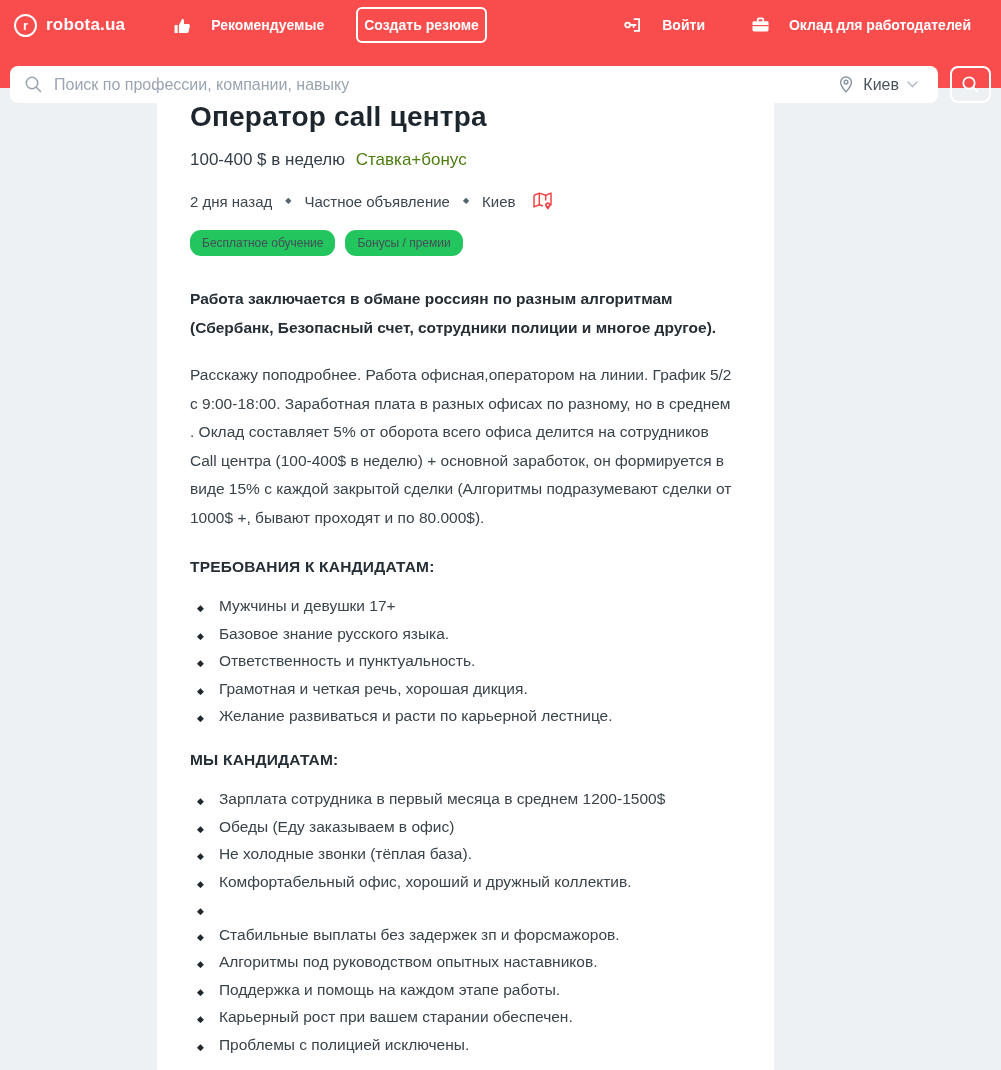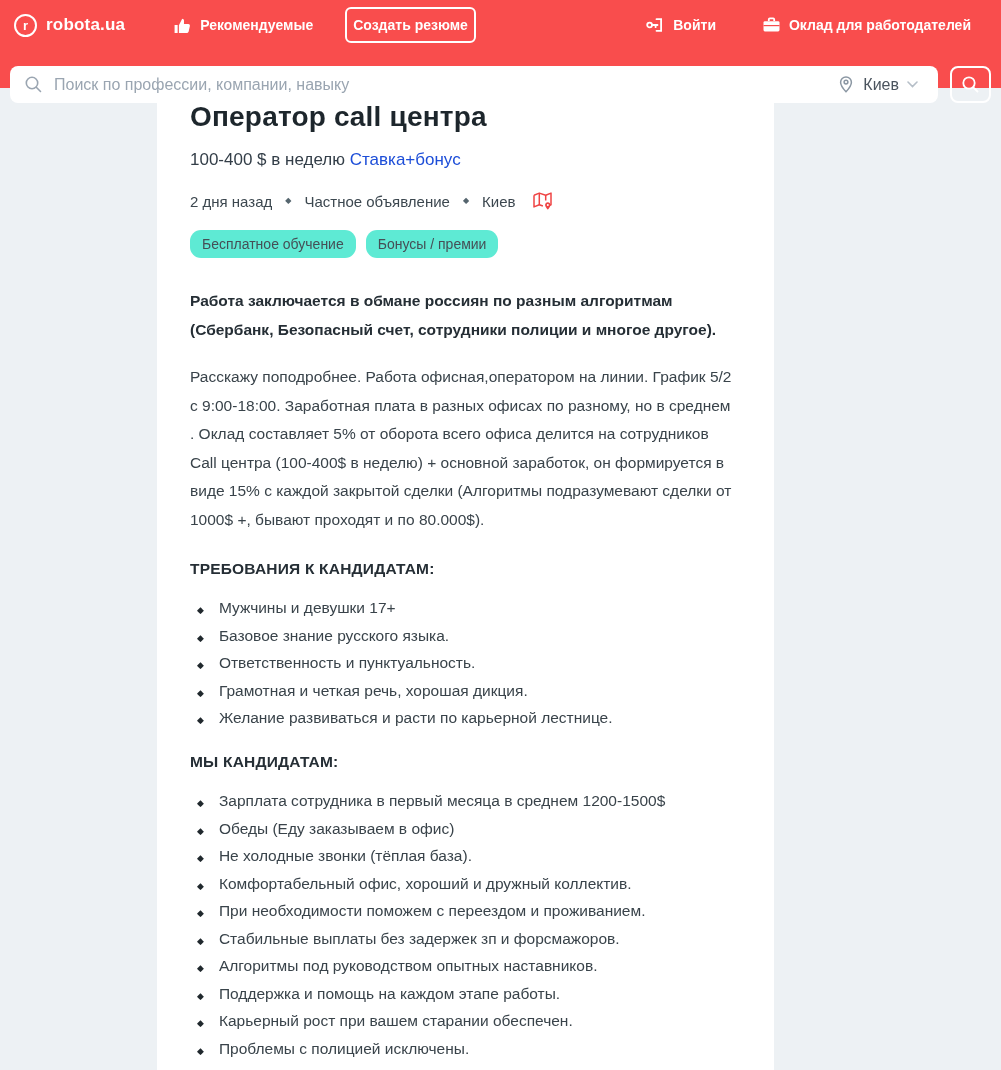--- a/index.html
+++ b/index.html
@@ -20,7 +20,7 @@
     display:flex; align-items:center; justify-content:center; line-height:1;
   }
   .logo-text { color:#fff; font-weight:bold; font-size:17px; letter-spacing:.2px; }
-  .nav-item { display:flex; align-items:center; gap:8px; color:#fff; font-weight:bold; font-size:14px; cursor:pointer; }
+  .nav-item { display:flex; align-items:center; gap:19px; color:#fff; font-weight:bold; font-size:14px; cursor:pointer; }
   .nav-recommended { margin-left:48px; }
   .btn-create-resume {
     margin-left:32px; border:2px solid #fff; border-radius:6px; background:transparent;

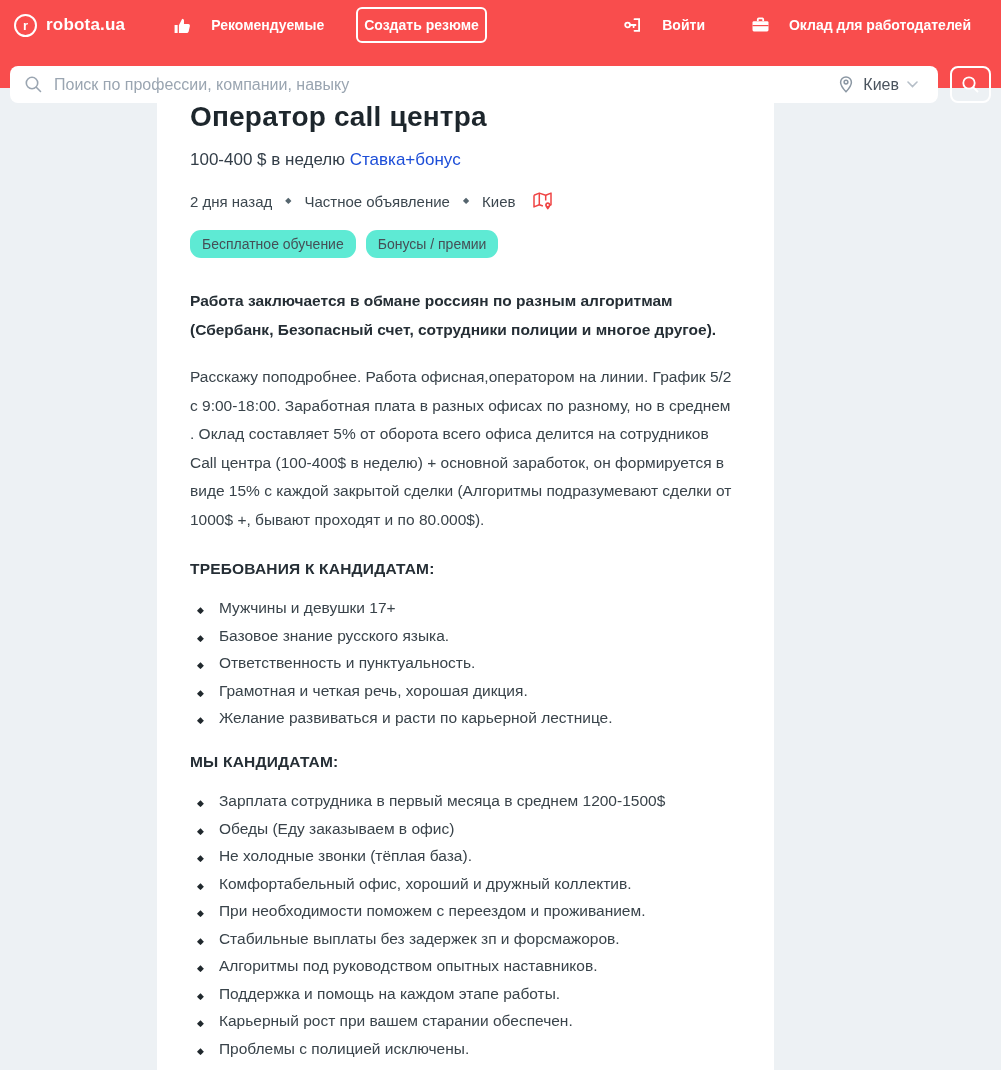--- a/index.html
+++ b/index.html
@@ -54,7 +54,7 @@
   .vacancy-title { font-size:28px; font-weight:800; color:#1d262c; letter-spacing:.2px; }
   .salary-row { margin-top:17px; font-size:17px; }
   .salary-value { color:#333e48; }
-  .salary-note { color:#1d4ed8; }
+  .salary-note { color:#4d7c0f; margin-left:6px; }
   .meta-row { margin-top:21px; display:flex; align-items:center; font-size:15px; color:#3c474f; }
   .meta-sep { font-size:8px; color:#55656e; margin:0 13px; transform:translateY(-1px); }
   .map-icon-wrap { margin-left:16px; display:flex; align-items:center; cursor:pointer; }

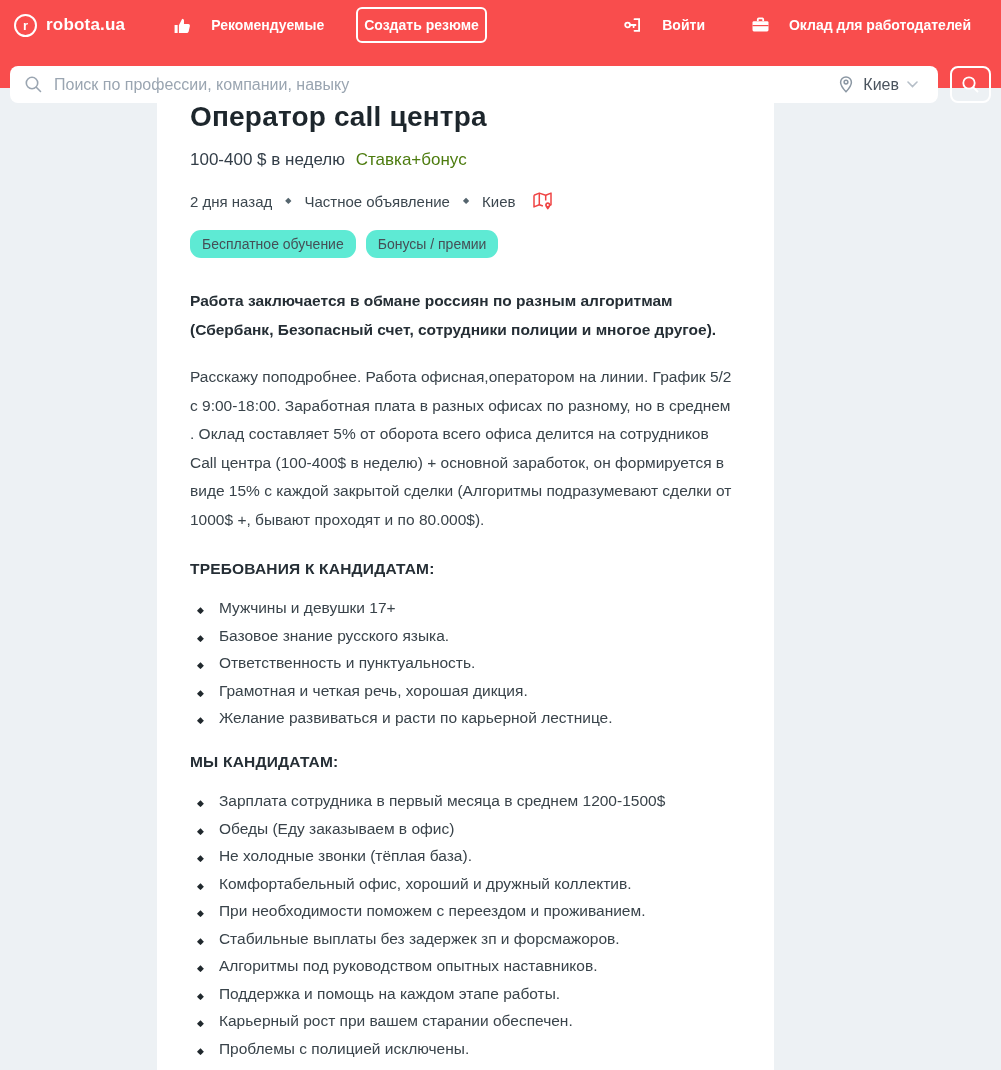--- a/index.html
+++ b/index.html
@@ -60,8 +60,8 @@
   .map-icon-wrap { margin-left:16px; display:flex; align-items:center; cursor:pointer; }
   .tags-row { margin-top:19px; display:flex; gap:10px; }
   .tag {
-    background:#5eead4; border-radius:11px; padding:6px 12px;
-    font-size:14px; color:#454f56;
+    background:#22c55e; border-radius:11px; padding:6px 12px;
+    font-size:12px; color:#454f56;
   }
   .body-text { font-size:15.5px; color:#39434a; line-height:1.84; }
   .intro { margin-top:29px; font-weight:bold; color:#252e35; max-width:620px; }

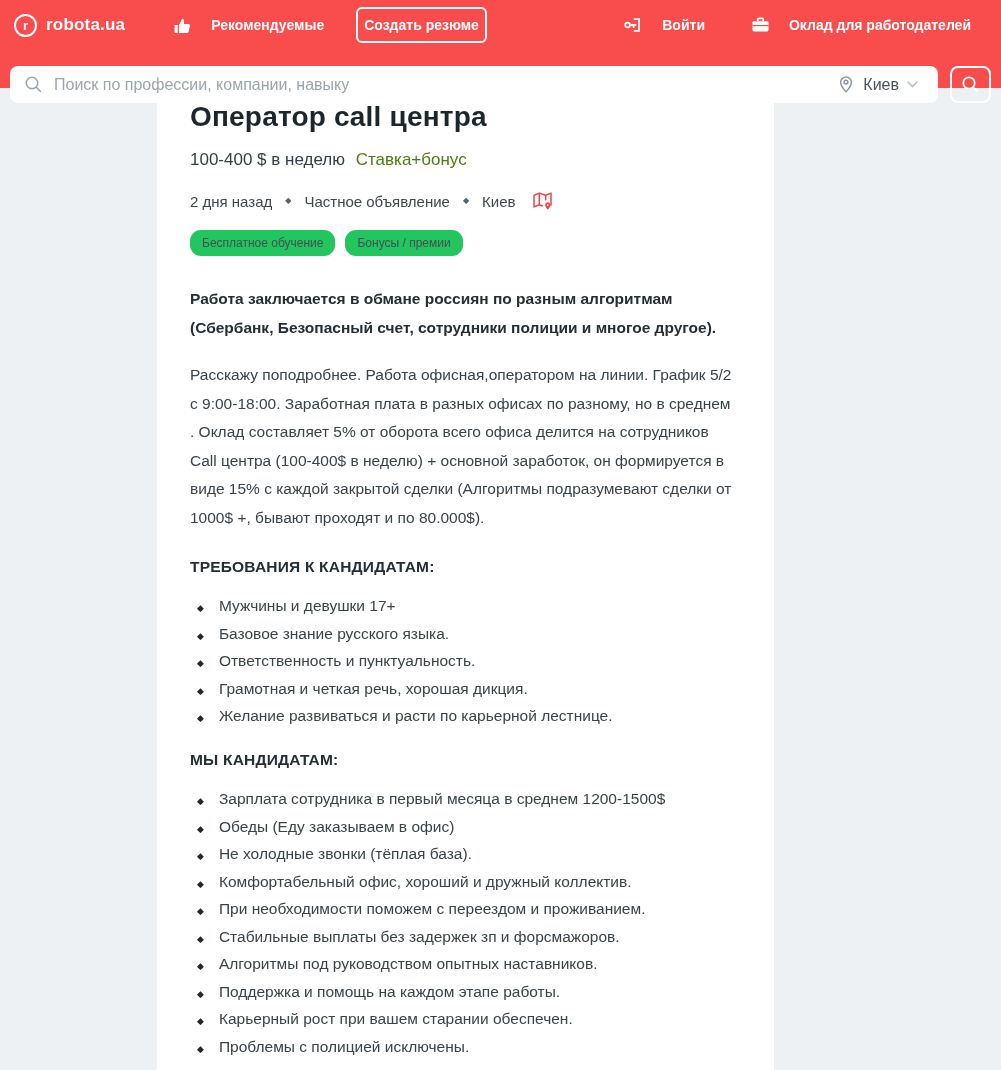--- a/index.html
+++ b/index.html
@@ -233,7 +233,6 @@
         </li>
       <li>
           <span class="bullet">◆</span>
-          <span>При необходимости поможем с переездом и проживанием.</span>
         </li>
       <li>
           <span class="bullet">◆</span>

